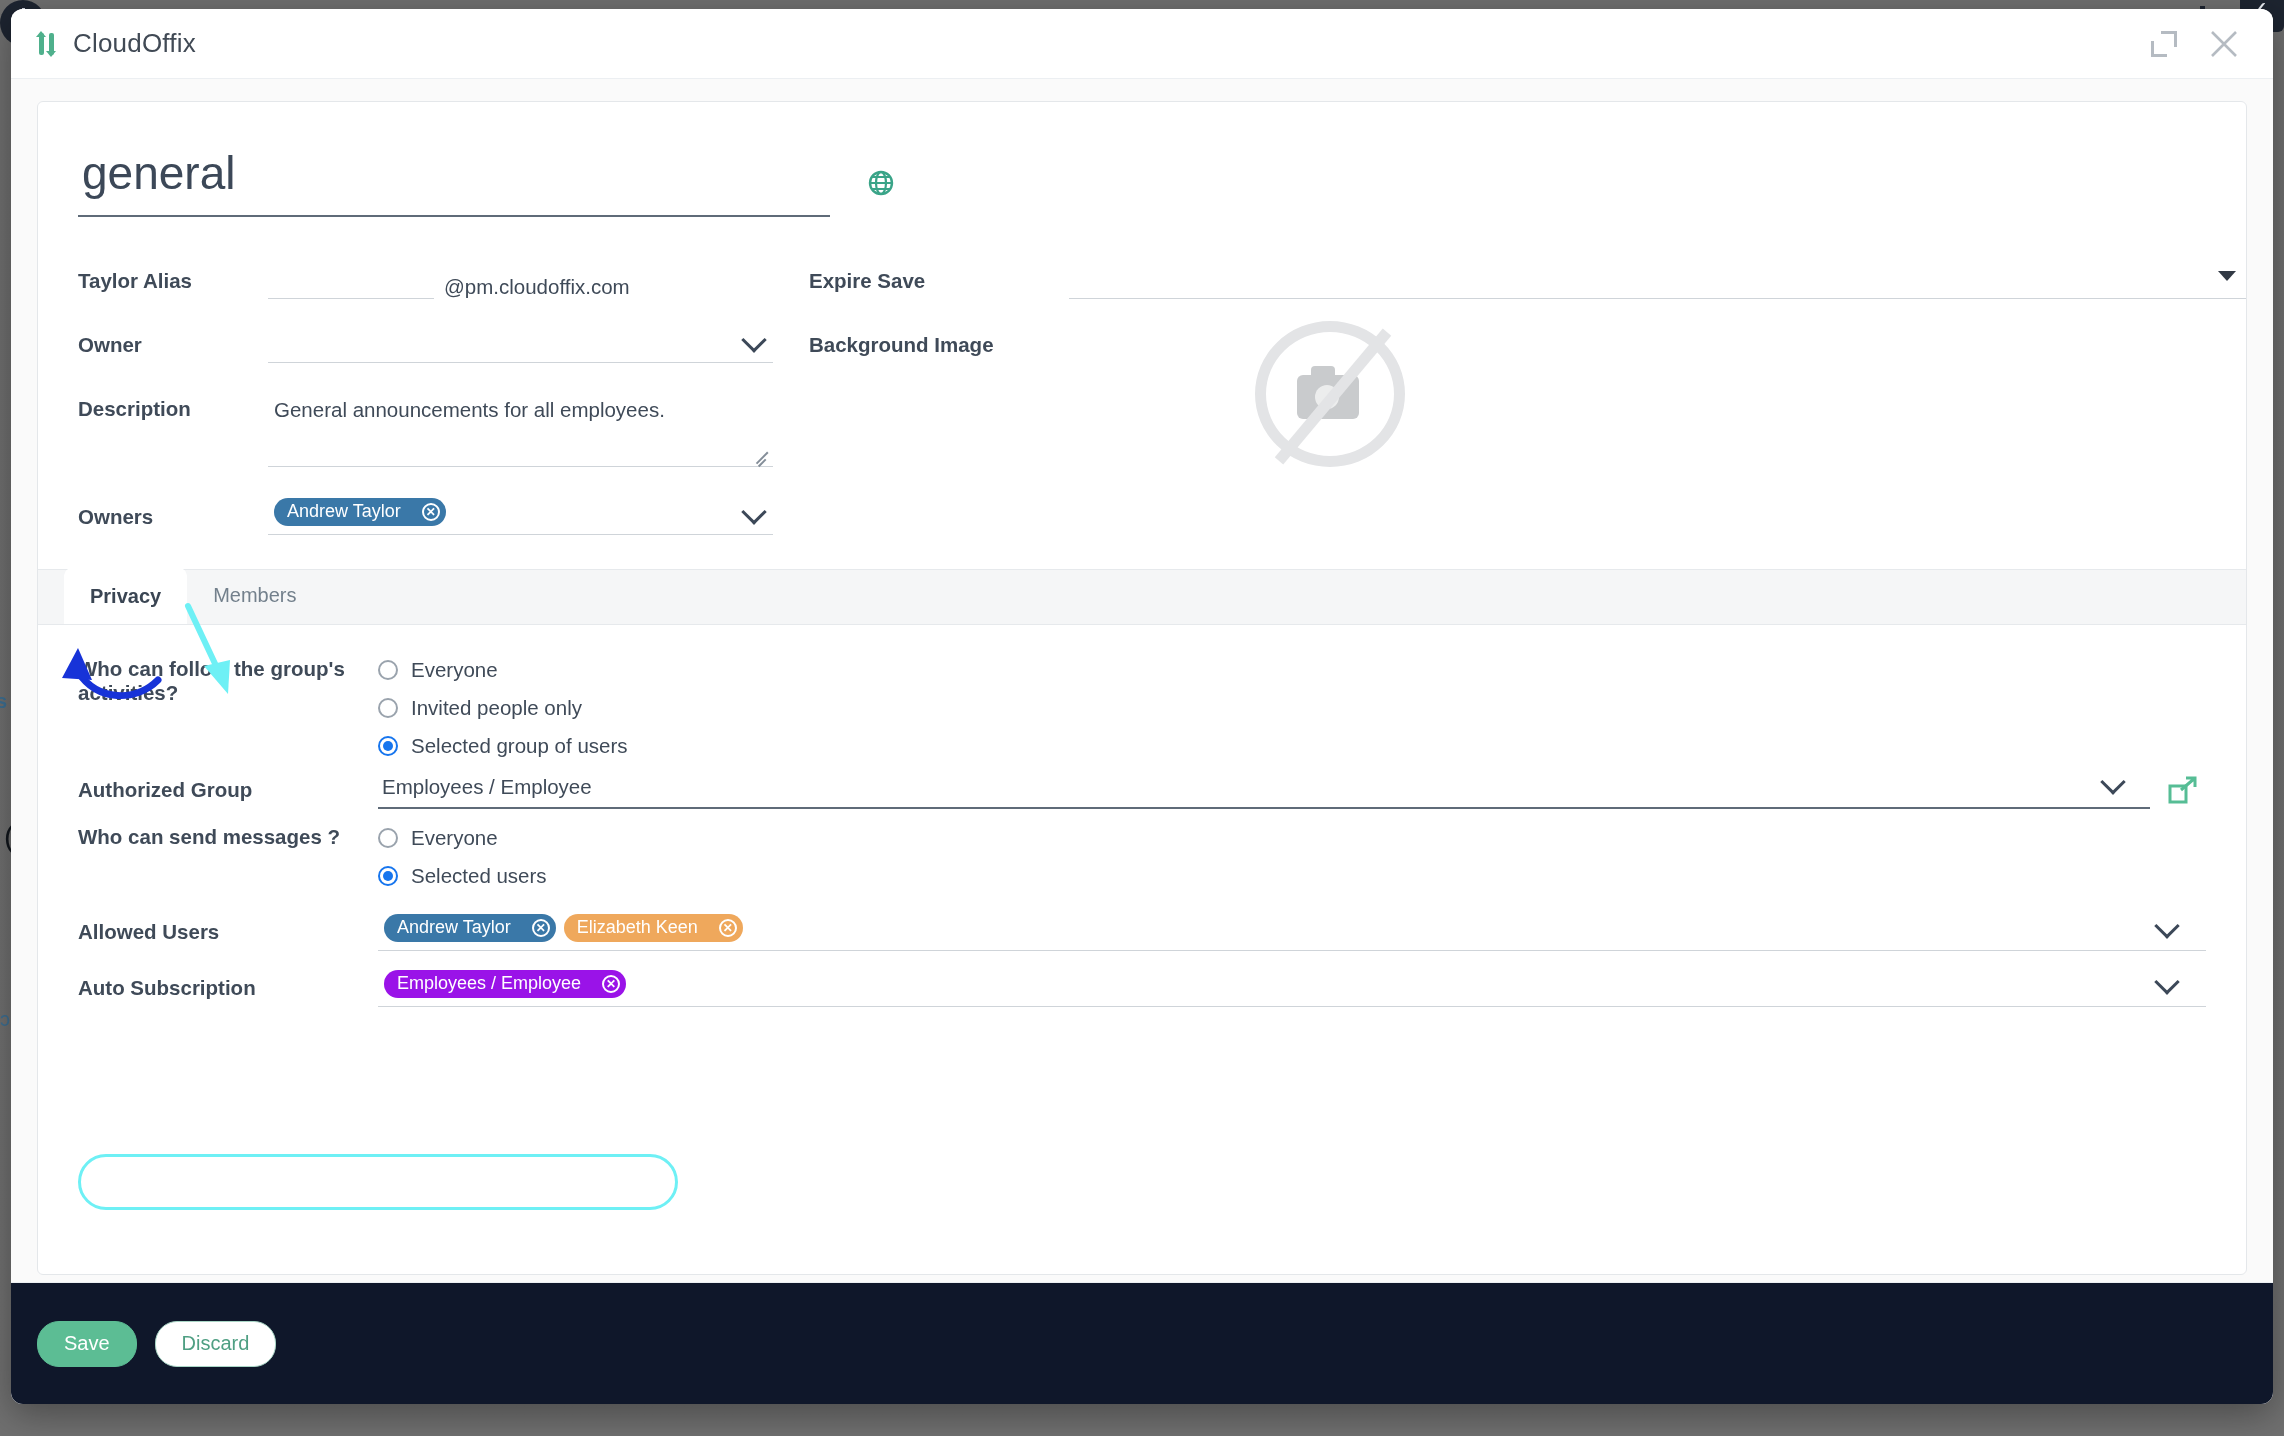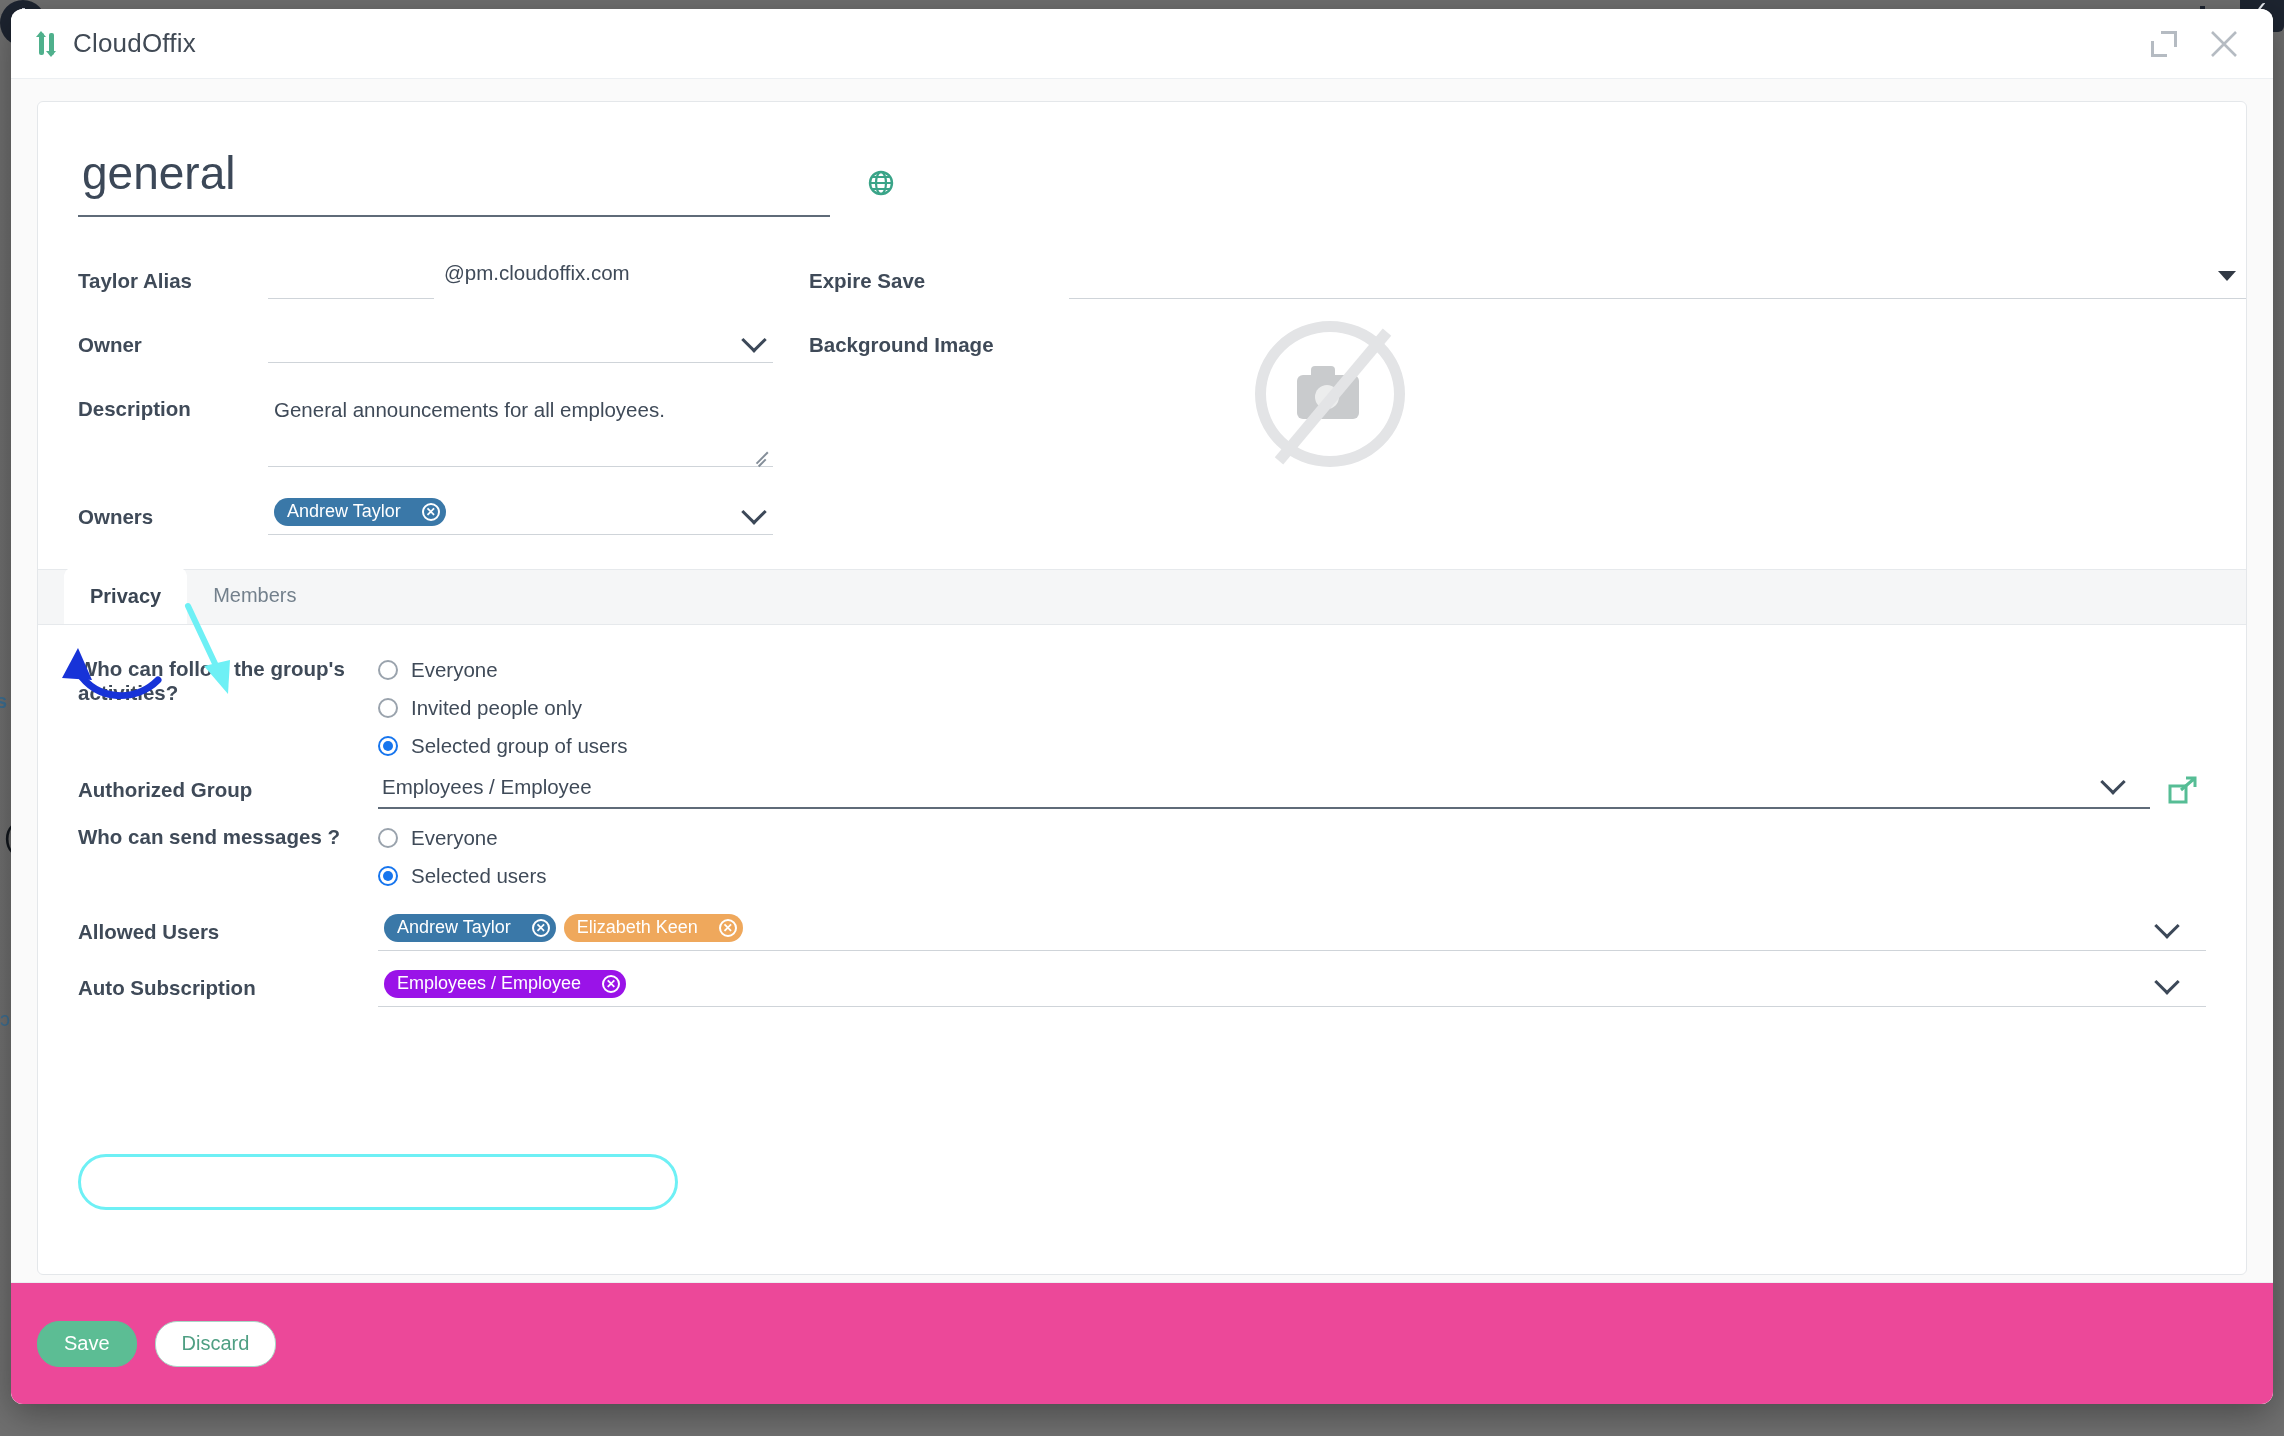--- a/index.html
+++ b/index.html
@@ -86,7 +86,7 @@
     background: transparent; font-family: inherit; font-size: 20px; color: #3f4a58;
     padding: 6px 0 8px 6px; height: 38px;
   }
-  .alias-wrap { display: flex; align-items: flex-start; }
+  .alias-wrap { display: flex; align-items: flex-end; }
   .alias-wrap .underline-input { width: 166px; }
   .alias-suffix { font-size: 20.5px; color: #3f4a58; margin-left: 10px; }
 

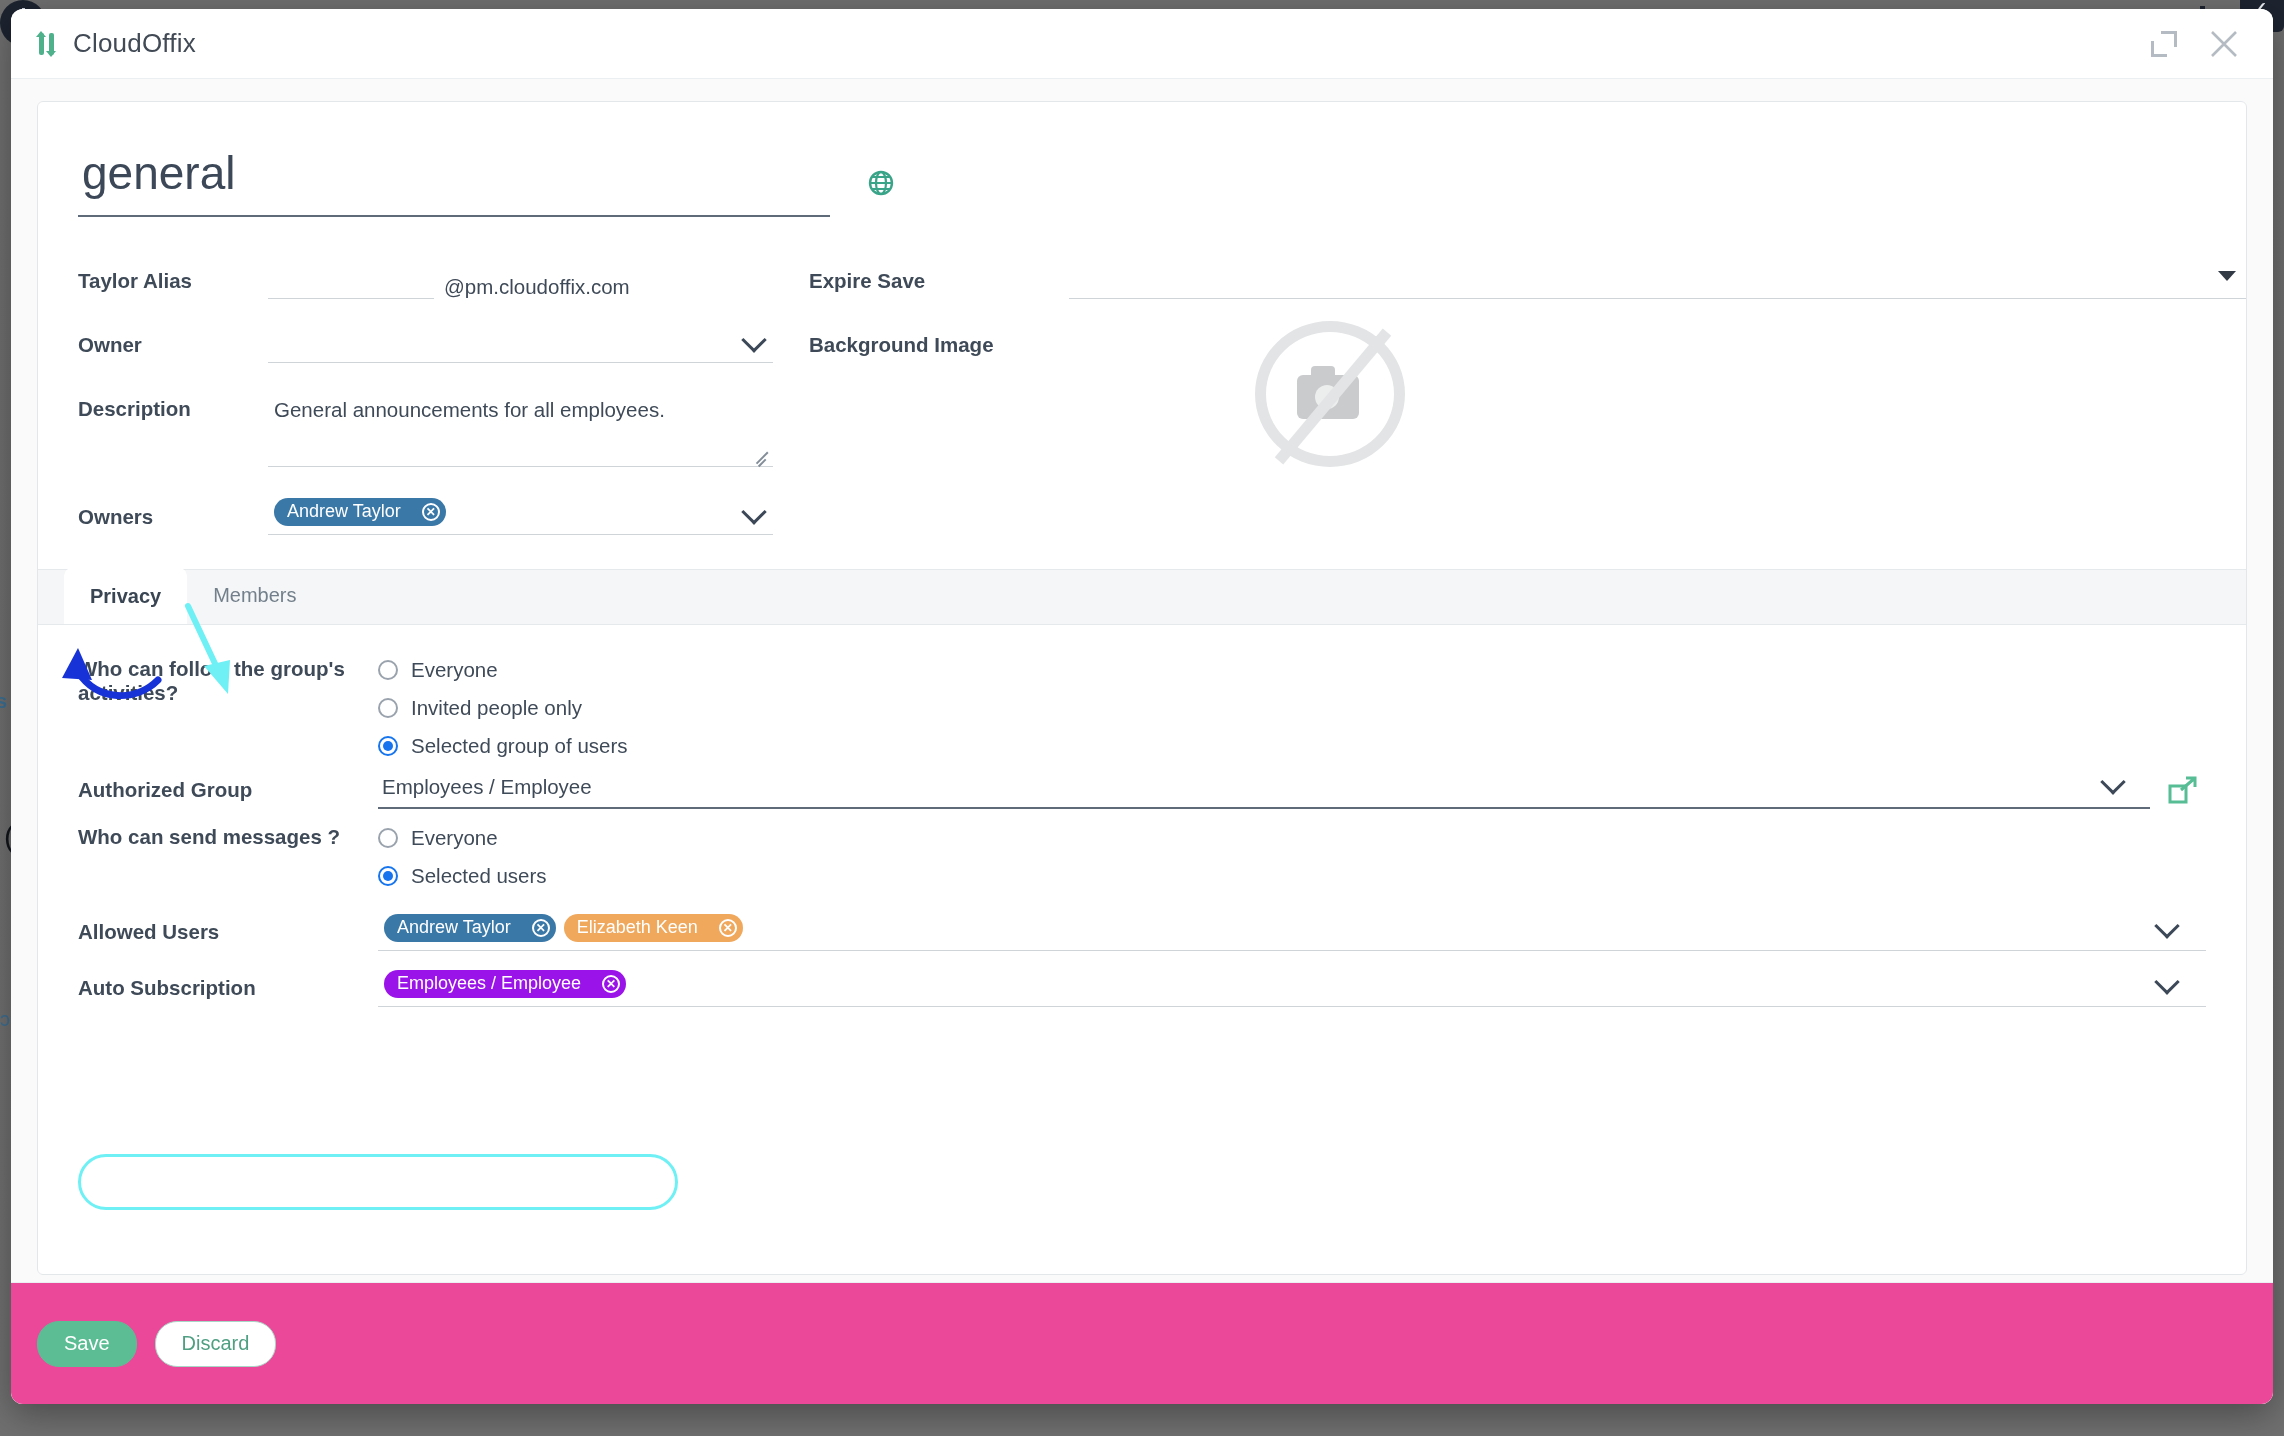--- a/index.html
+++ b/index.html
@@ -196,7 +196,7 @@
 
   
   #footer {
-    position:absolute; left: 0; bottom: 0; width: 100%; height: 122px; background:#ec4899;
+    position:absolute; left: 0; bottom: 0; width: 100%; height: 122px; background:#0f172a;
     border-top: 1px solid #eceff2; display:flex; align-items:center; padding-left: 26px; gap: 18px;
   }
   .btn {

